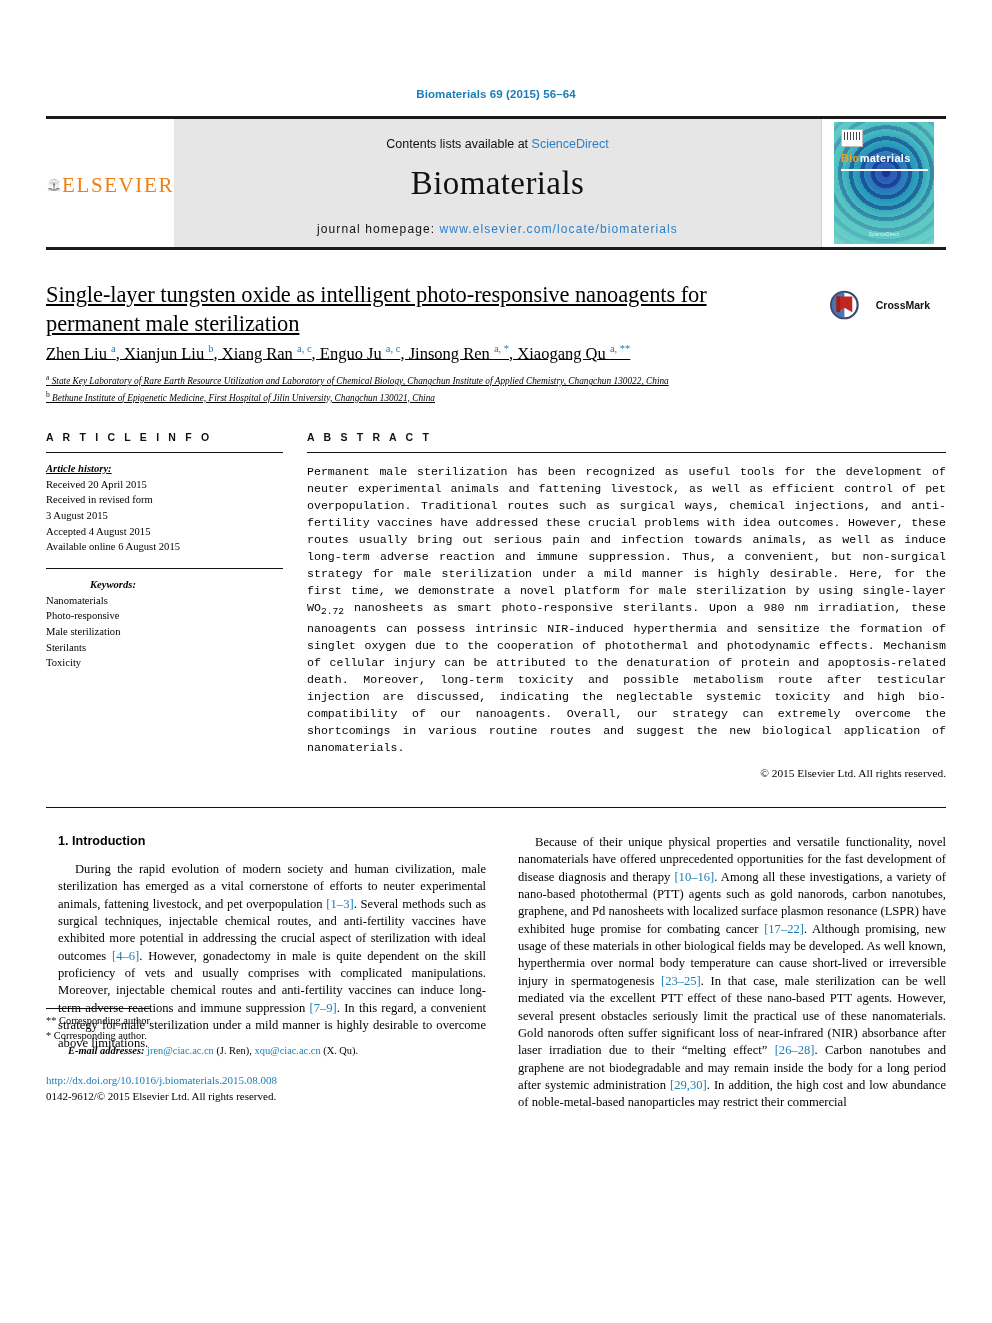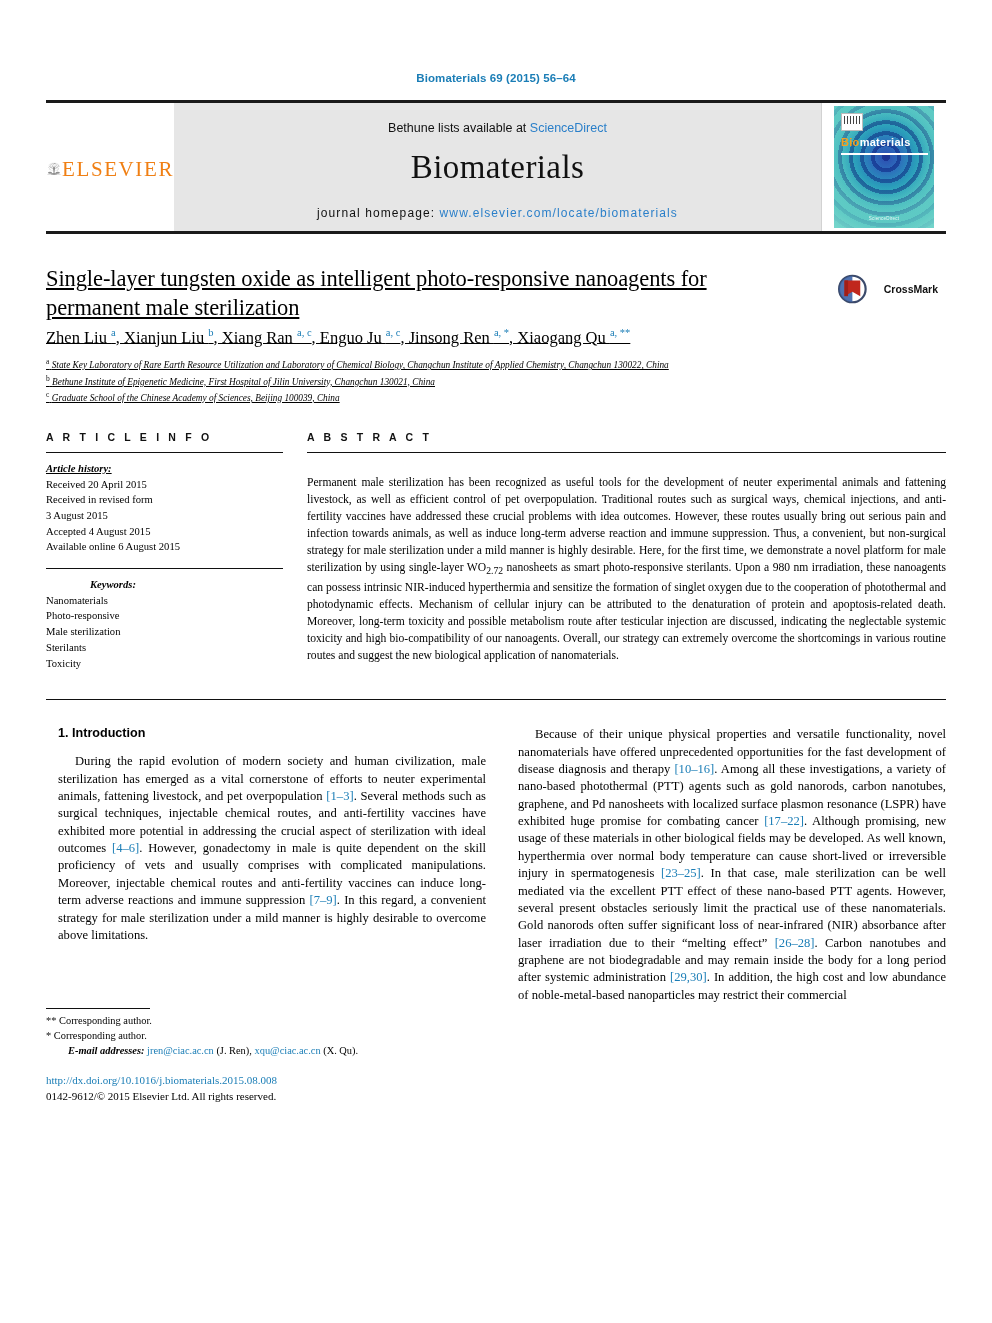--- a/index.html
+++ b/index.html
@@ -20,7 +20,7 @@
     height: 1130px;
     position: relative;
     box-sizing: border-box;
-    padding: 0 46px;
+    padding: 16px 46px;
   }
 
   

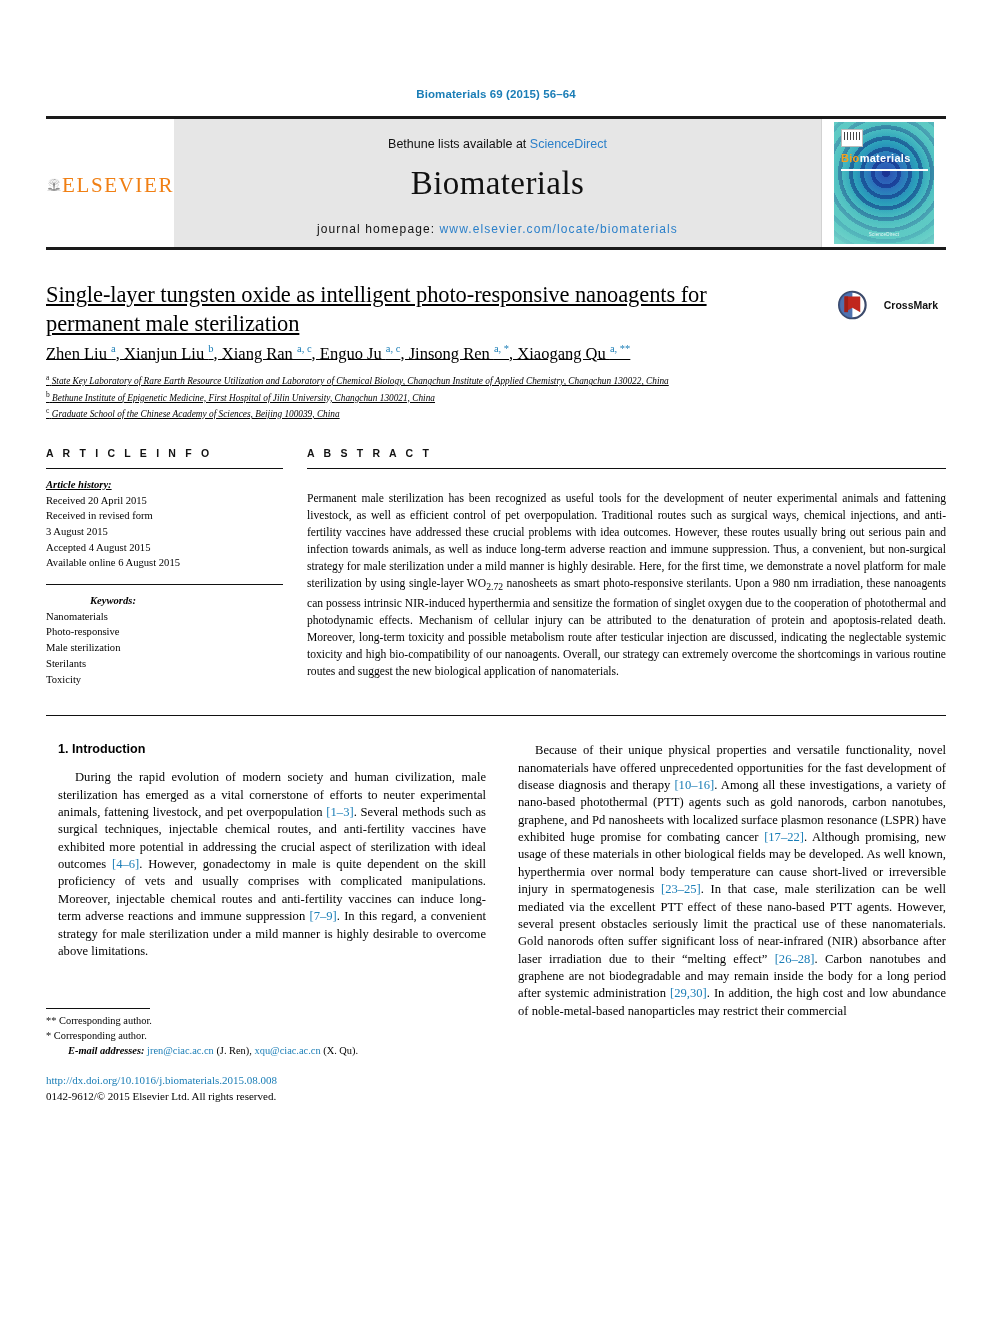--- a/index.html
+++ b/index.html
@@ -327,7 +327,7 @@
 
     <div class="journal-band">
       <div class="contents-line">
-        <span>Bethune lists available at </span><a href="#">ScienceDirect</a>
+        <span>Contents lists available at </span><a href="#">ScienceDirect</a>
       </div>
       <div class="journal-name">Biomaterials</div>
       <div class="homepage-line">

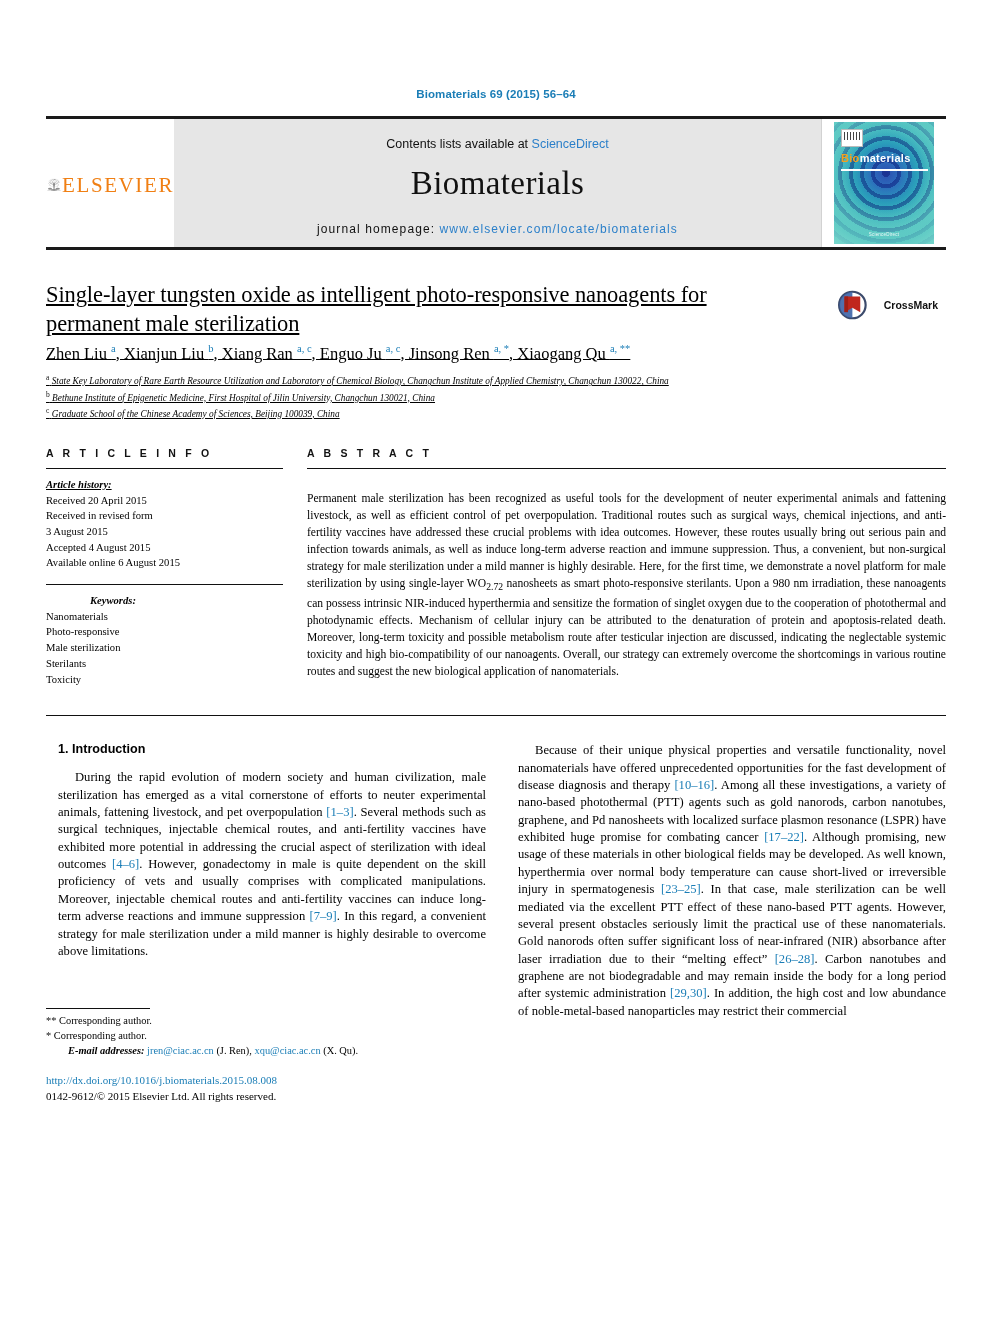--- a/index.html
+++ b/index.html
@@ -165,7 +165,7 @@
   }
   .crossmark {
     position: absolute;
-    right: 8px; top: 2px;
+    right: 16px; top: 2px;
     width: 100px; height: 46px;
     display: flex; align-items: center; gap: 17px;
   }

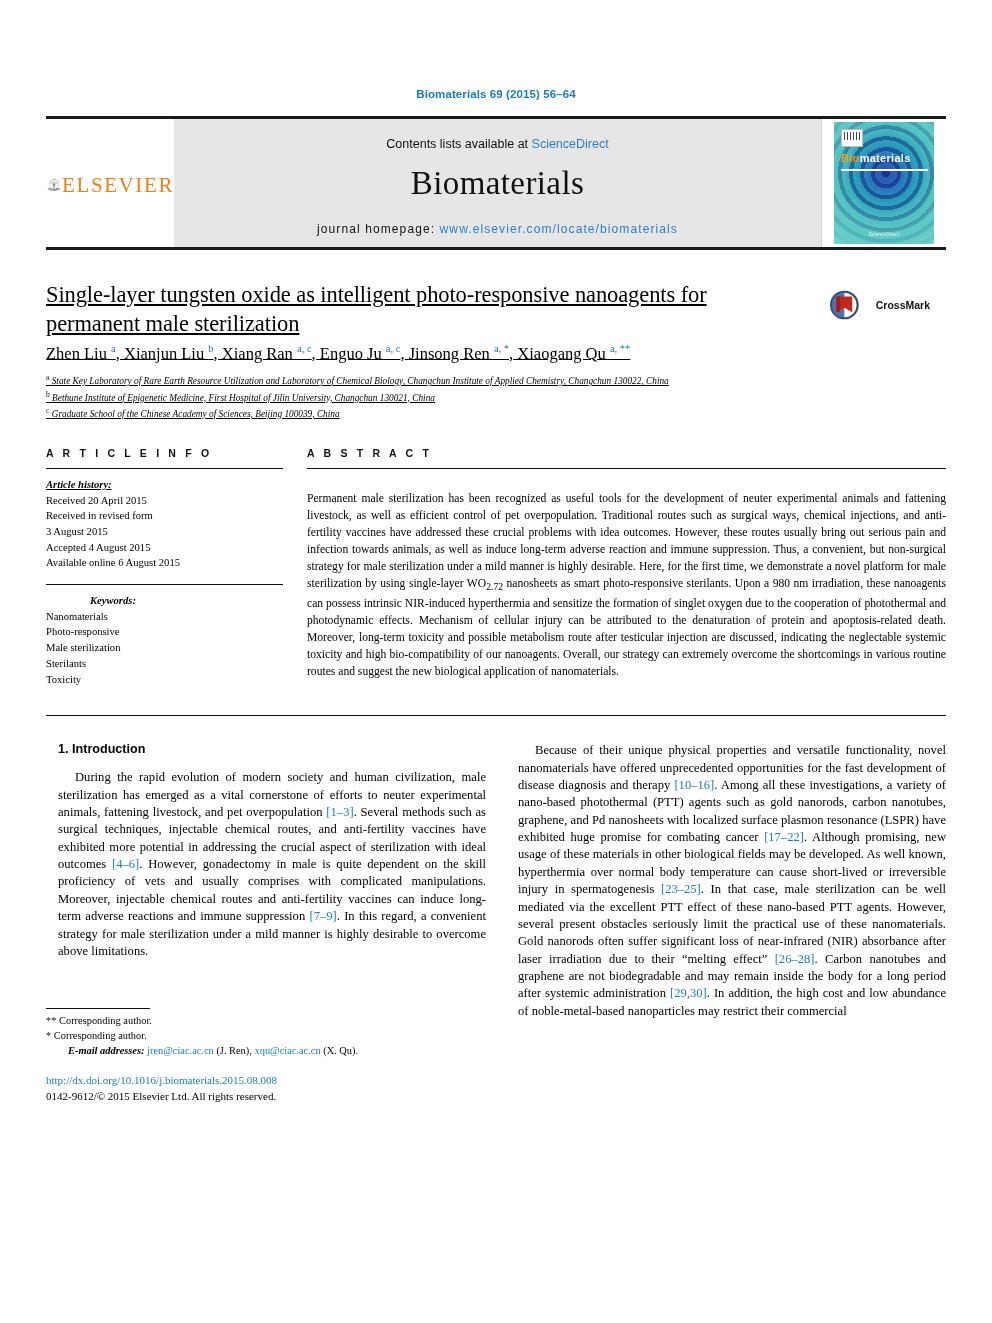--- a/index.html
+++ b/index.html
@@ -367,7 +367,6 @@
     <div class="affiliations">
       <div class="row"><sup>a</sup> <span>State Key Laboratory of Rare Earth Resource Utilization and Laboratory of Chemical Biology, Changchun Institute of Applied Chemistry, Changchun 130022, China</span></div>
       <div class="row"><sup>b</sup> <span>Bethune Institute of Epigenetic Medicine, First Hospital of Jilin University, Changchun 130021, China</span></div>
-      <div class="row"><sup>c</sup> <span>Graduate School of the Chinese Academy of Sciences, Beijing 100039, China</span></div>
     </div>
   </div>
 

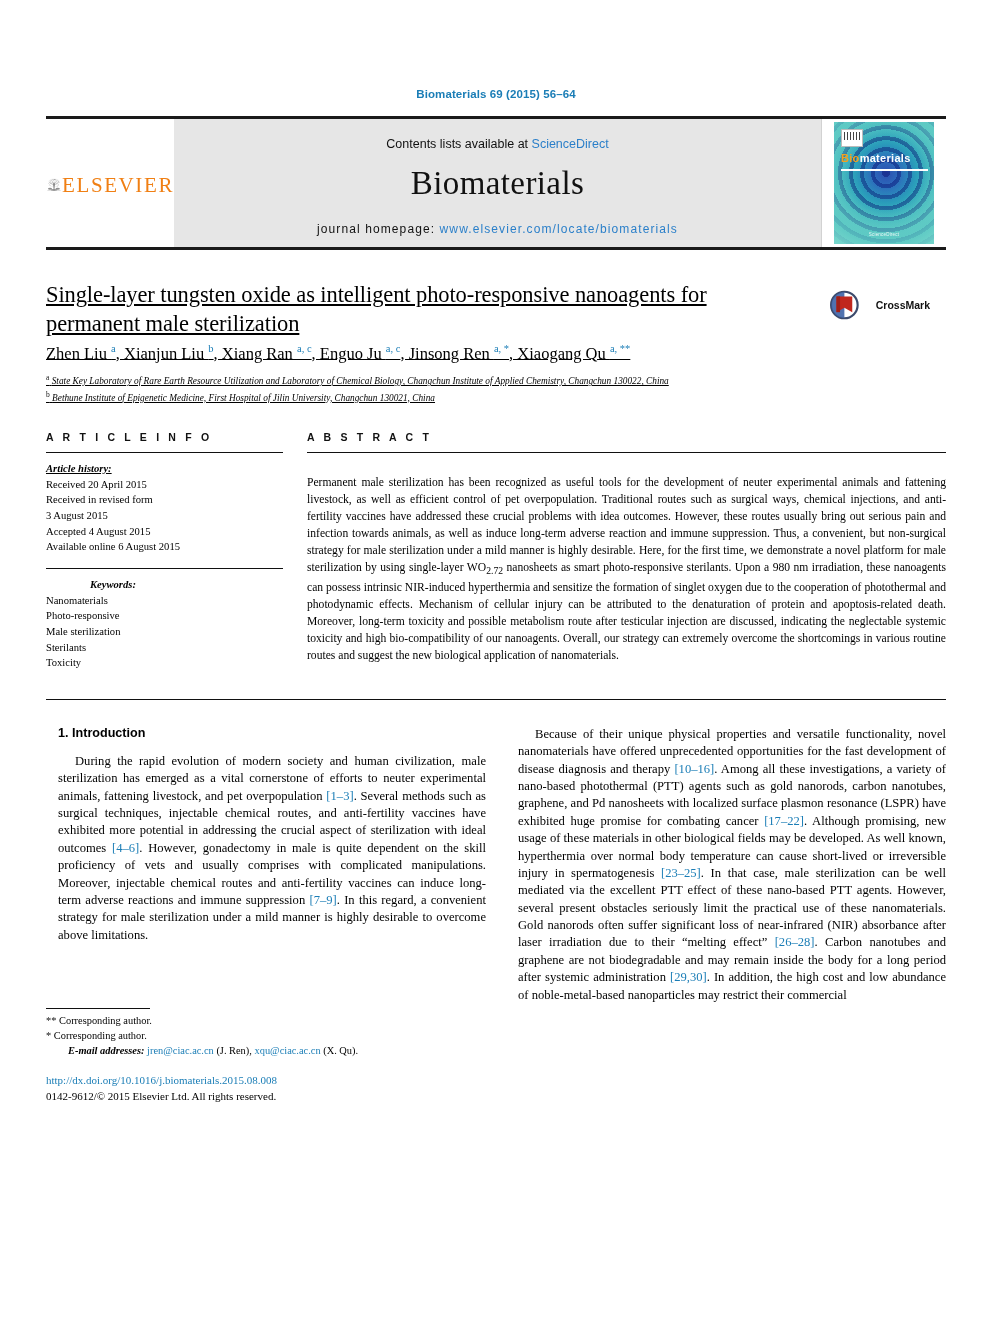--- a/index.html
+++ b/index.html
@@ -213,8 +213,9 @@
     font-size: 11.6px;
     line-height: 1.47;
     text-align: justify;
-    margin-top: 21px;
+    margin-top: 10px;
     hyphens: none;
+    font-family: Liberation Mono, monospace;
   }
   .abstract-copy {
     text-align: right;

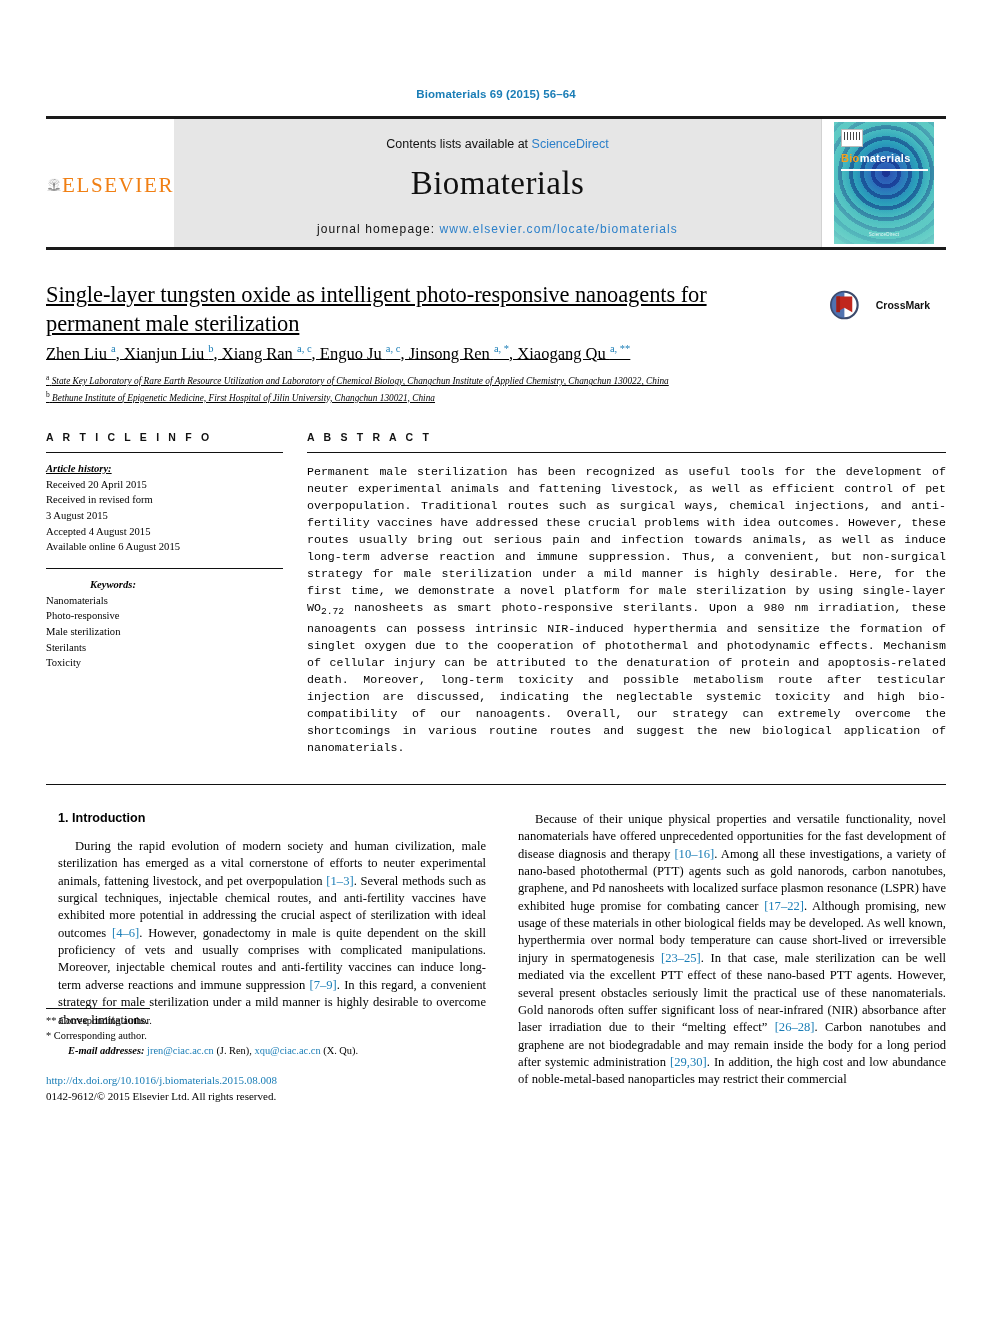--- a/index.html
+++ b/index.html
@@ -399,6 +399,7 @@
       <div class="sec-head">A B S T R A C T</div>
       <div class="rule-top"></div>
       <div class="abstract-body"><span>Permanent male sterilization has been recognized as useful tools for the development of neuter experimental animals and fattening livestock, as well as efficient control of pet overpopulation. Traditional routes such as surgical ways, chemical injections, and anti-fertility vaccines have addressed these crucial problems with idea outcomes. However, these routes usually bring out serious pain and infection towards animals, as well as induce long-term adverse reaction and immune suppression. Thus, a convenient, but non-surgical strategy for male sterilization under a mild manner is highly desirable. Here, for the first time, we demonstrate a novel platform for male sterilization by using single-layer WO</span><sub>2.72</sub><span> nanosheets as smart photo-responsive sterilants. Upon a 980 nm irradiation, these nanoagents can possess intrinsic NIR-induced hyperthermia and sensitize the formation of singlet oxygen due to the cooperation of photothermal and photodynamic effects. Mechanism of cellular injury can be attributed to the denaturation of protein and apoptosis-related death. Moreover, long-term toxicity and possible metabolism route after testicular injection are discussed, indicating the neglectable systemic toxicity and high bio-compatibility of our nanoagents. Overall, our strategy can extremely overcome the shortcomings in various routine routes and suggest the new biological application of nanomaterials.</span></div>
+      <div class="abstract-copy">© 2015 Elsevier Ltd. All rights reserved.</div>
     </div>
   </div>
 

